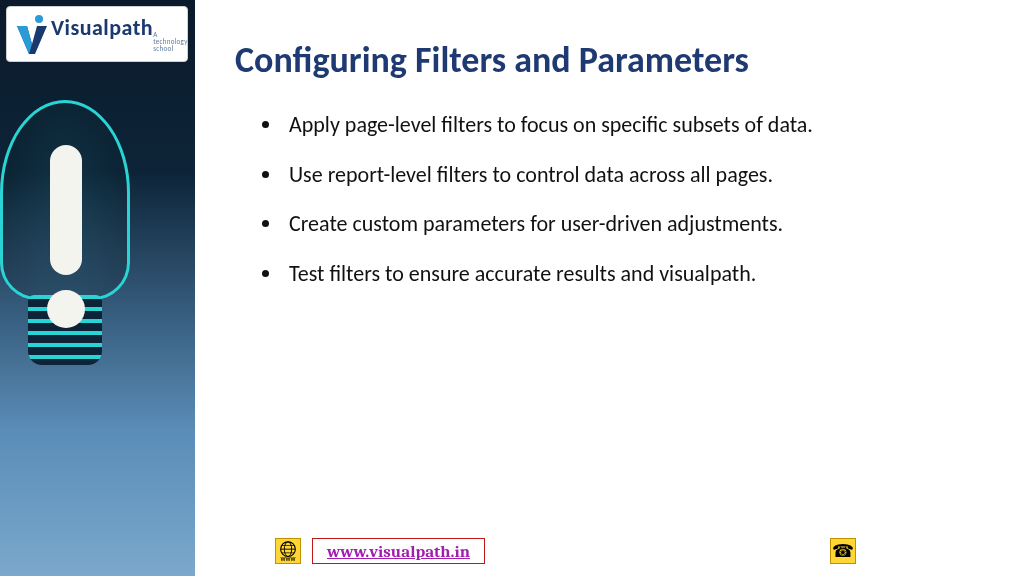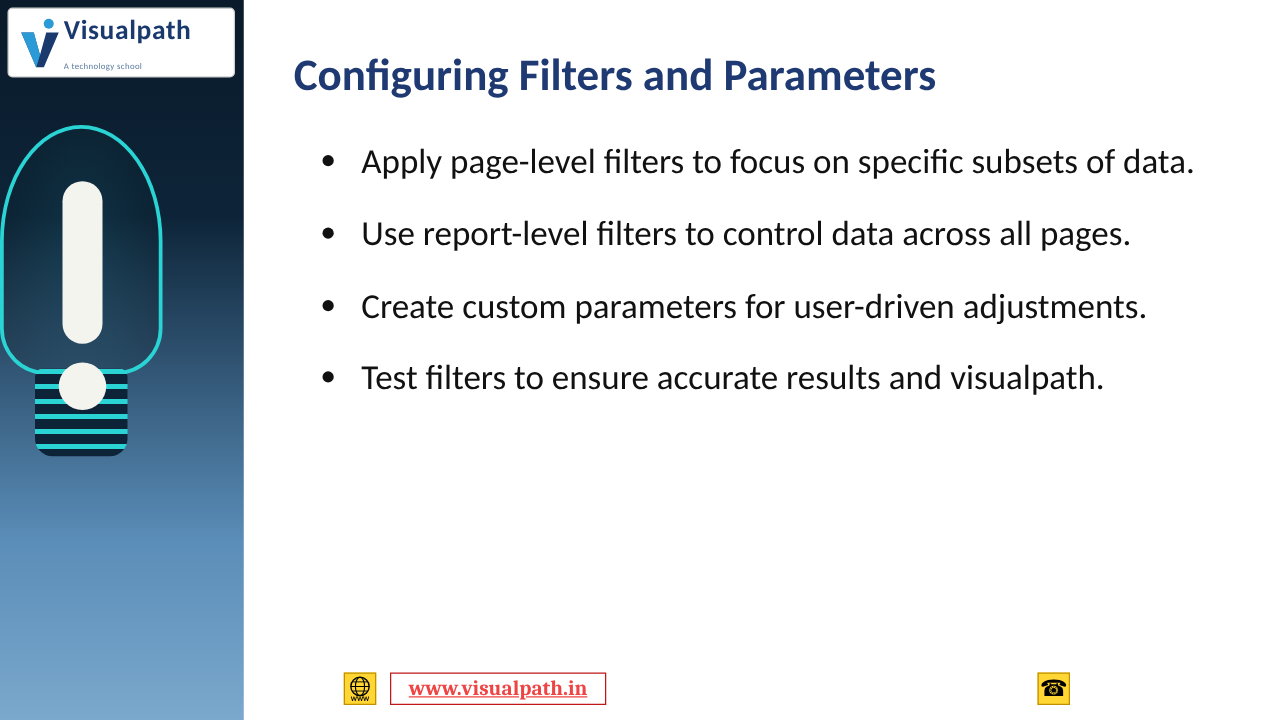--- a/index.html
+++ b/index.html
@@ -72,7 +72,7 @@
     margin-right: 2px;
   }
   .logo-v svg { width: 34px; height: 40px; }
-  .logo-text { display: flex; flex-direction: column; line-height: 1; }
+  .logo-text { display: flex; line-height: 1; }
   .logo-main { font-size: 22px; font-weight: 700; color: #1a3a6e; letter-spacing: 0.5px; }
   .logo-sub { font-size: 7px; color: #5a7a9e; letter-spacing: 0.3px; margin-top: 14px; }
 

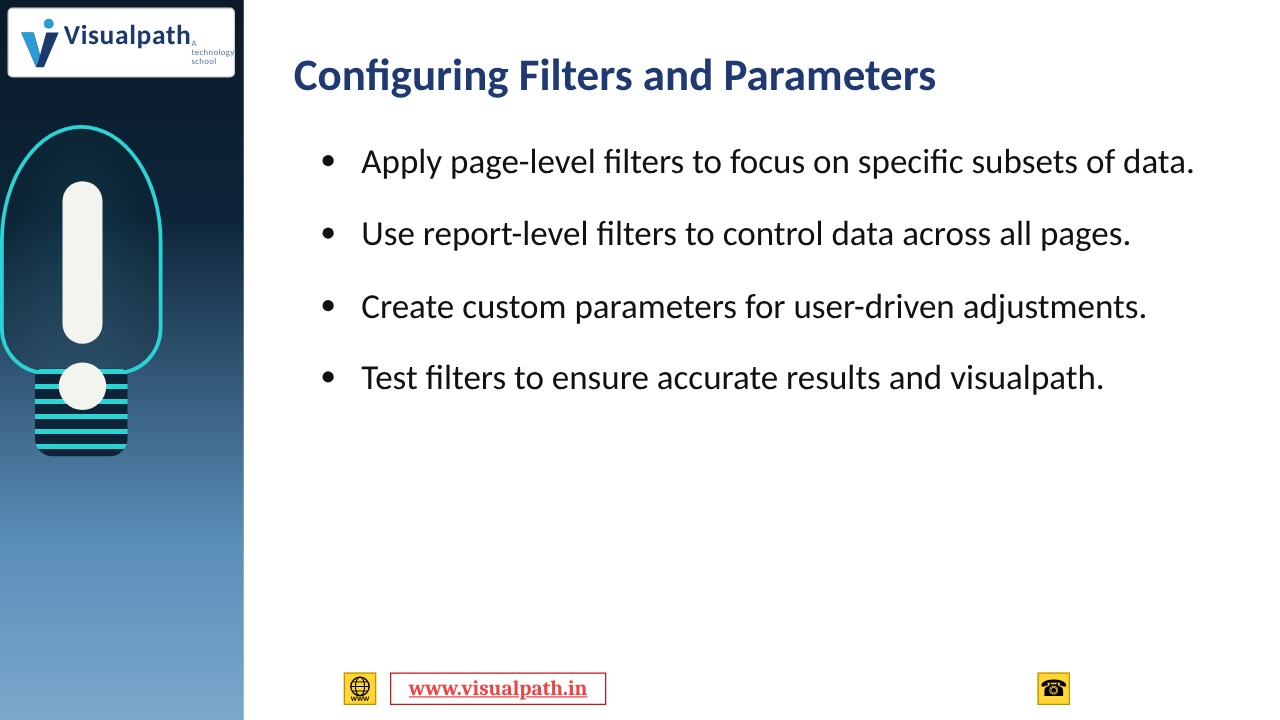--- a/index.html
+++ b/index.html
@@ -90,7 +90,7 @@
   .bullets {
     list-style: disc;
     padding-left: 48px;
-    font-size: 28px;
+    font-size: 22px;
     color: #111;
     line-height: 1.35;
   }

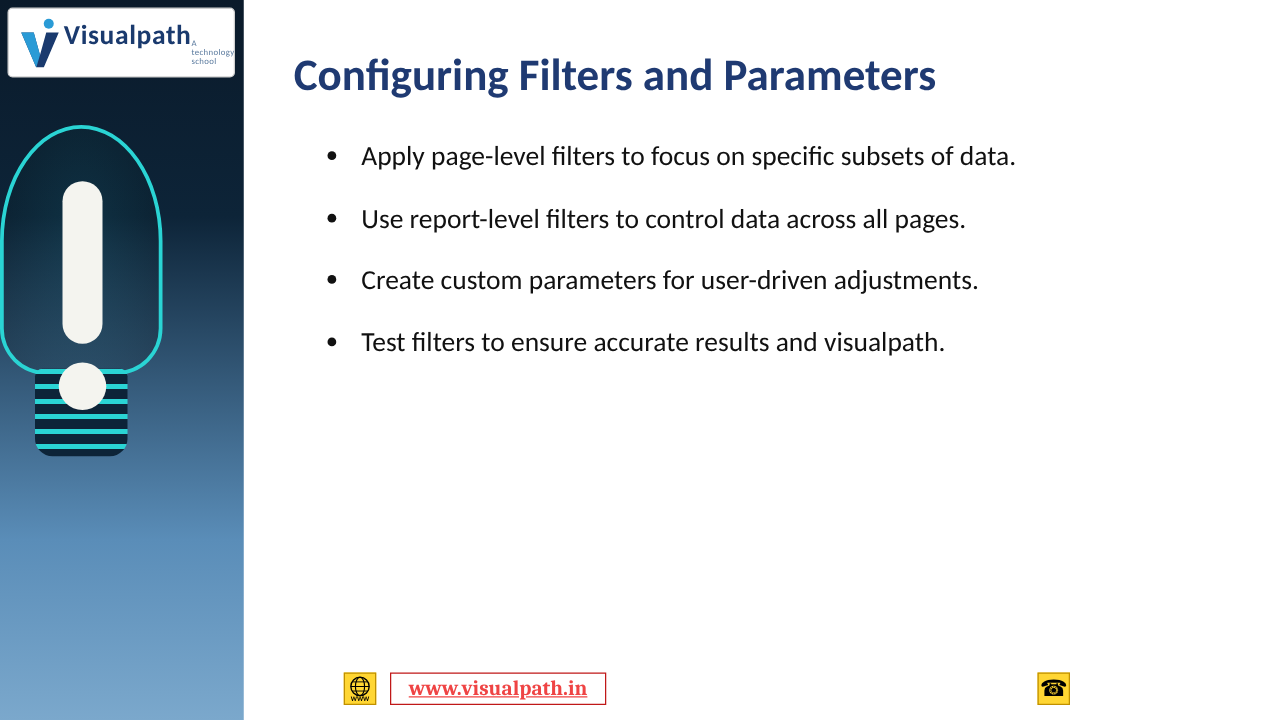--- a/index.html
+++ b/index.html
@@ -119,7 +119,7 @@
     display: flex; align-items: center;
   }
   .url-box a {
-    color: #ef4444;
+    color: #a21caf;
     font-family: Cambria, Georgia, serif;
     font-size: 17px;
     font-weight: 700;

